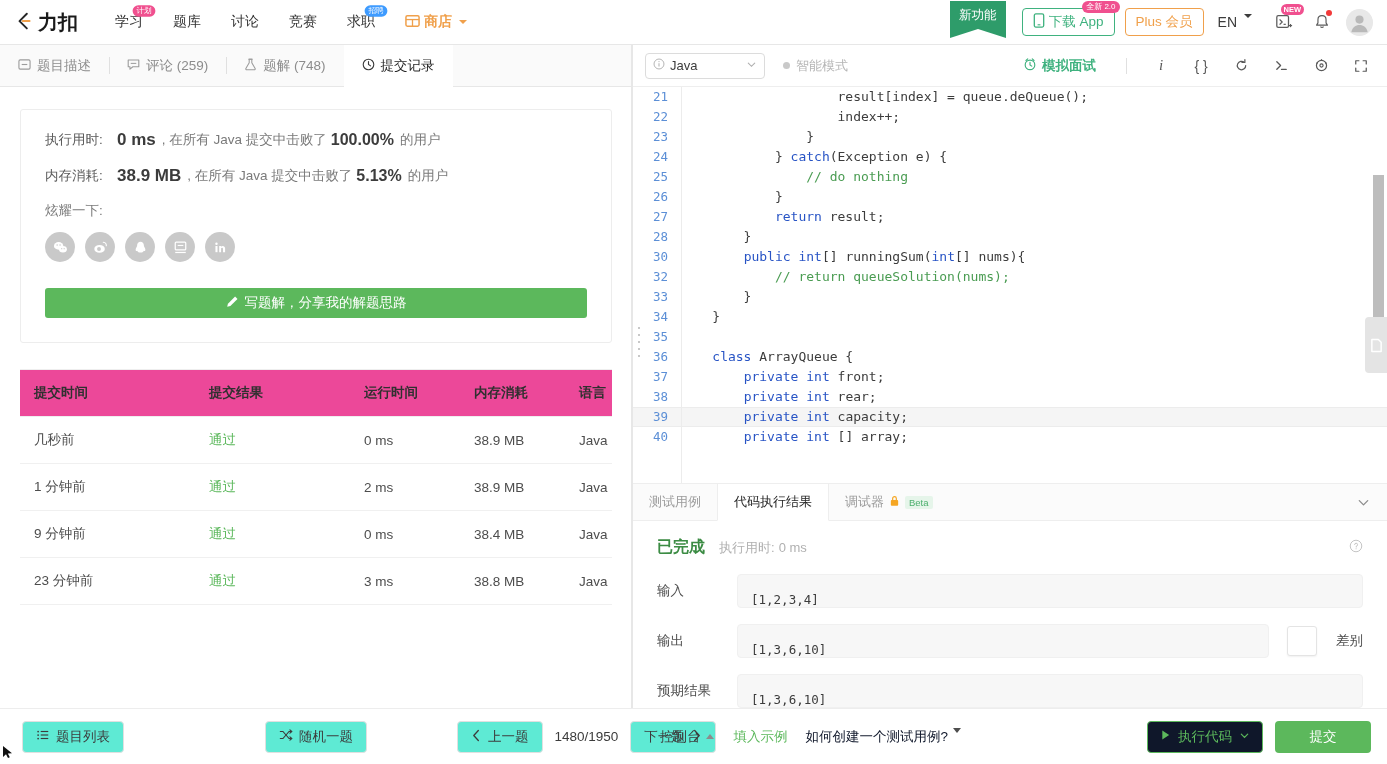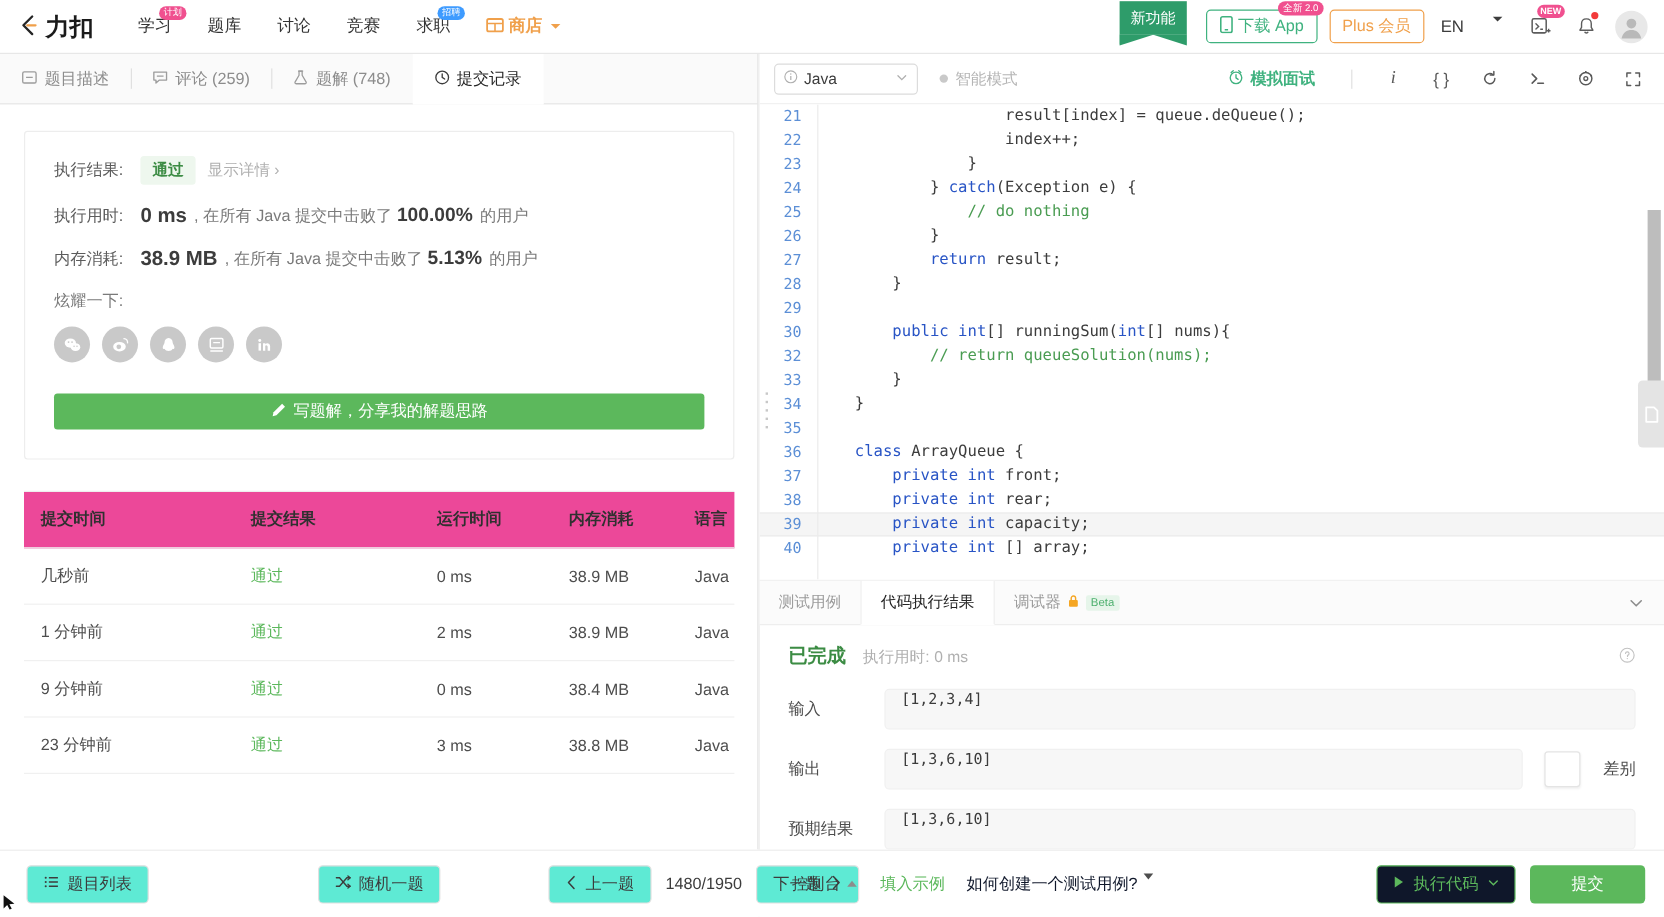--- a/index.html
+++ b/index.html
@@ -62,7 +62,7 @@
     height: 28px; padding: 0 10px; font-size: 13.5px; display: flex; align-items: center;
     cursor: pointer; margin-right: 14px; background:#fff;
   }
-  .lang-sel { font-size: 14px; color: #3c3c3c; display: flex; align-items: flex-start; gap: 21px; cursor: pointer; margin-right: 18px;}
+  .lang-sel { font-size: 14px; color: #3c3c3c; display: flex; align-items: flex-start; gap: 4px; cursor: pointer; margin-right: 18px;}
   .icon-btn { position: relative; width: 28px; height: 28px; display: flex; align-items: center; justify-content: center; cursor: pointer; margin-right: 10px; color:#5c5c5c;}
   .icon-btn .sup {
     position: absolute; top: -4px; right: -6px; background: #f0508f; color: #fff;

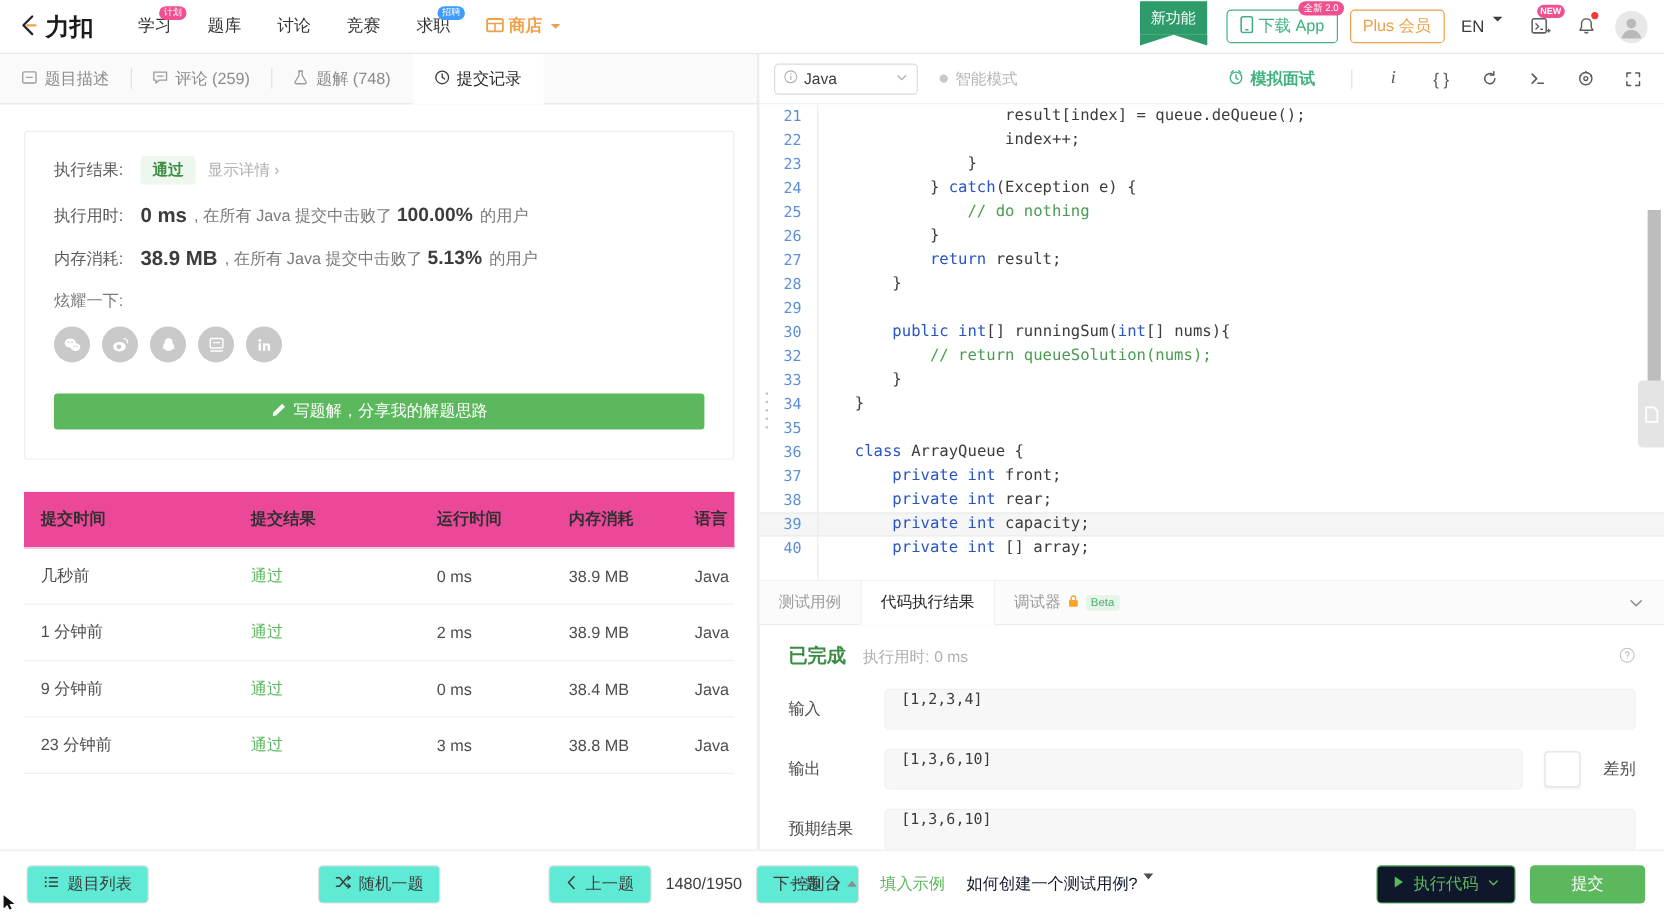--- a/index.html
+++ b/index.html
@@ -345,11 +345,6 @@
 
   <div class="left-body">
     <div class="result-card">
-      <div class="rline">
-        <span class="rlabel">执行结果:</span>
-        <span class="pill-pass">通过</span>
-        <span class="link-muted">显示详情 ›</span>
-      </div>
       <div class="rline">
         <span class="rlabel">执行用时:</span>
         <span class="big-num">0 ms</span>

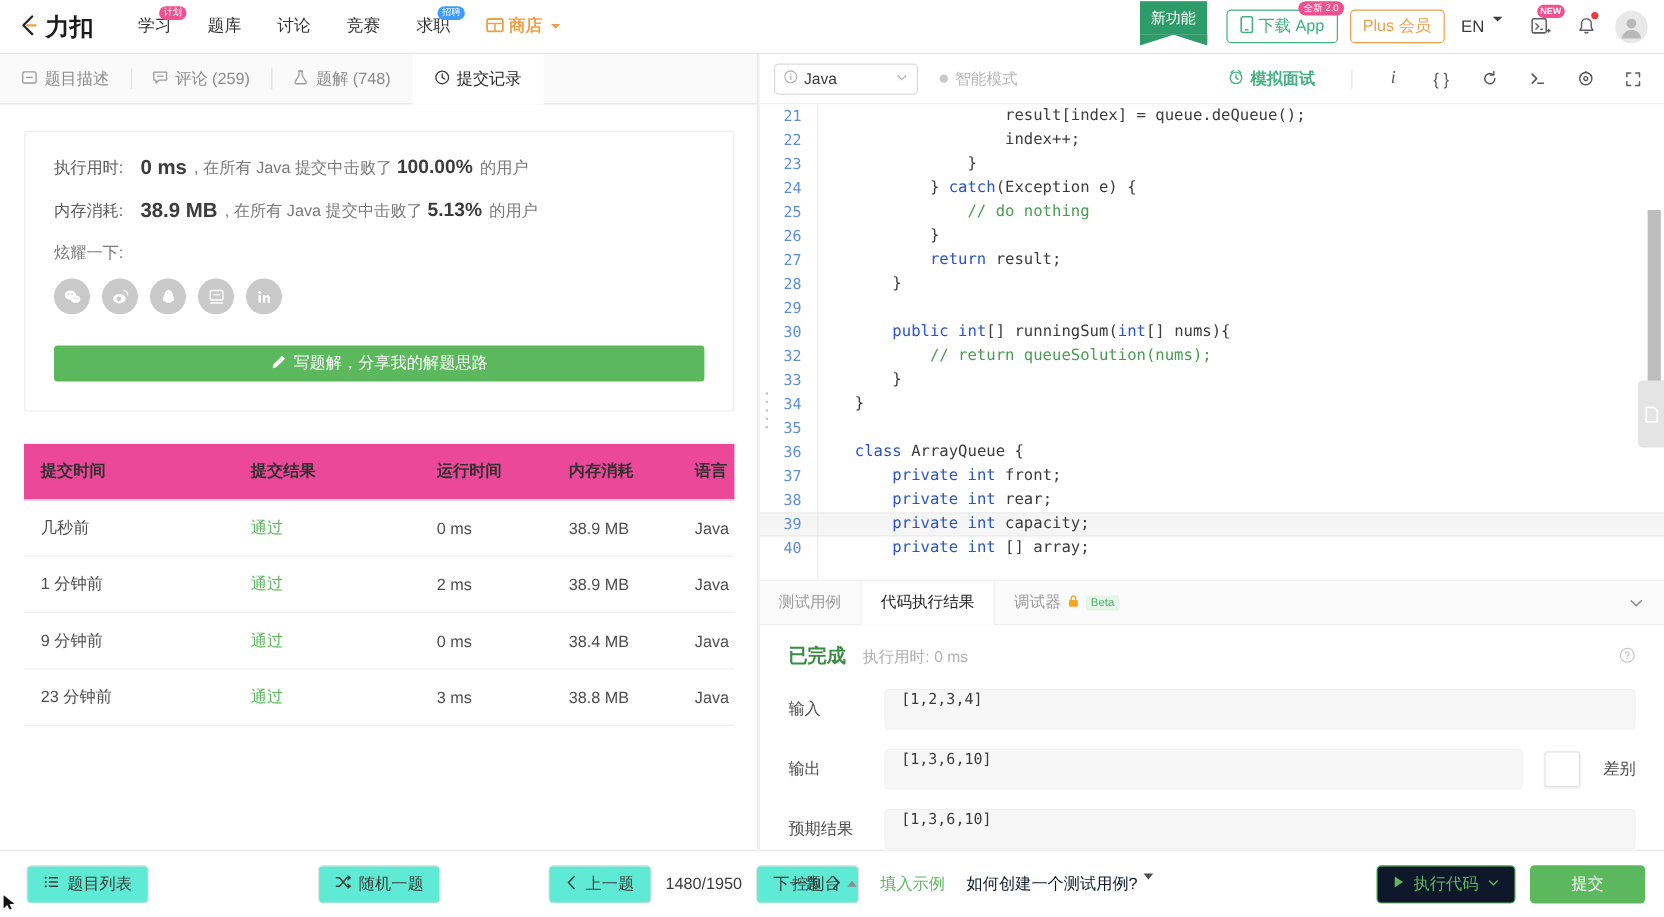--- a/index.html
+++ b/index.html
@@ -569,10 +569,6 @@
           <span class="ctext">        }</span>
         </div>
       <div class="crow">
-          <span class="gnum">29</span>
-          <span class="ctext"></span>
-        </div>
-      <div class="crow">
           <span class="gnum">30</span>
           <span class="ctext">        <span class="kw">public</span> <span class="kw">int</span>[] runningSum(<span class="kw">int</span>[] nums){</span>
         </div>

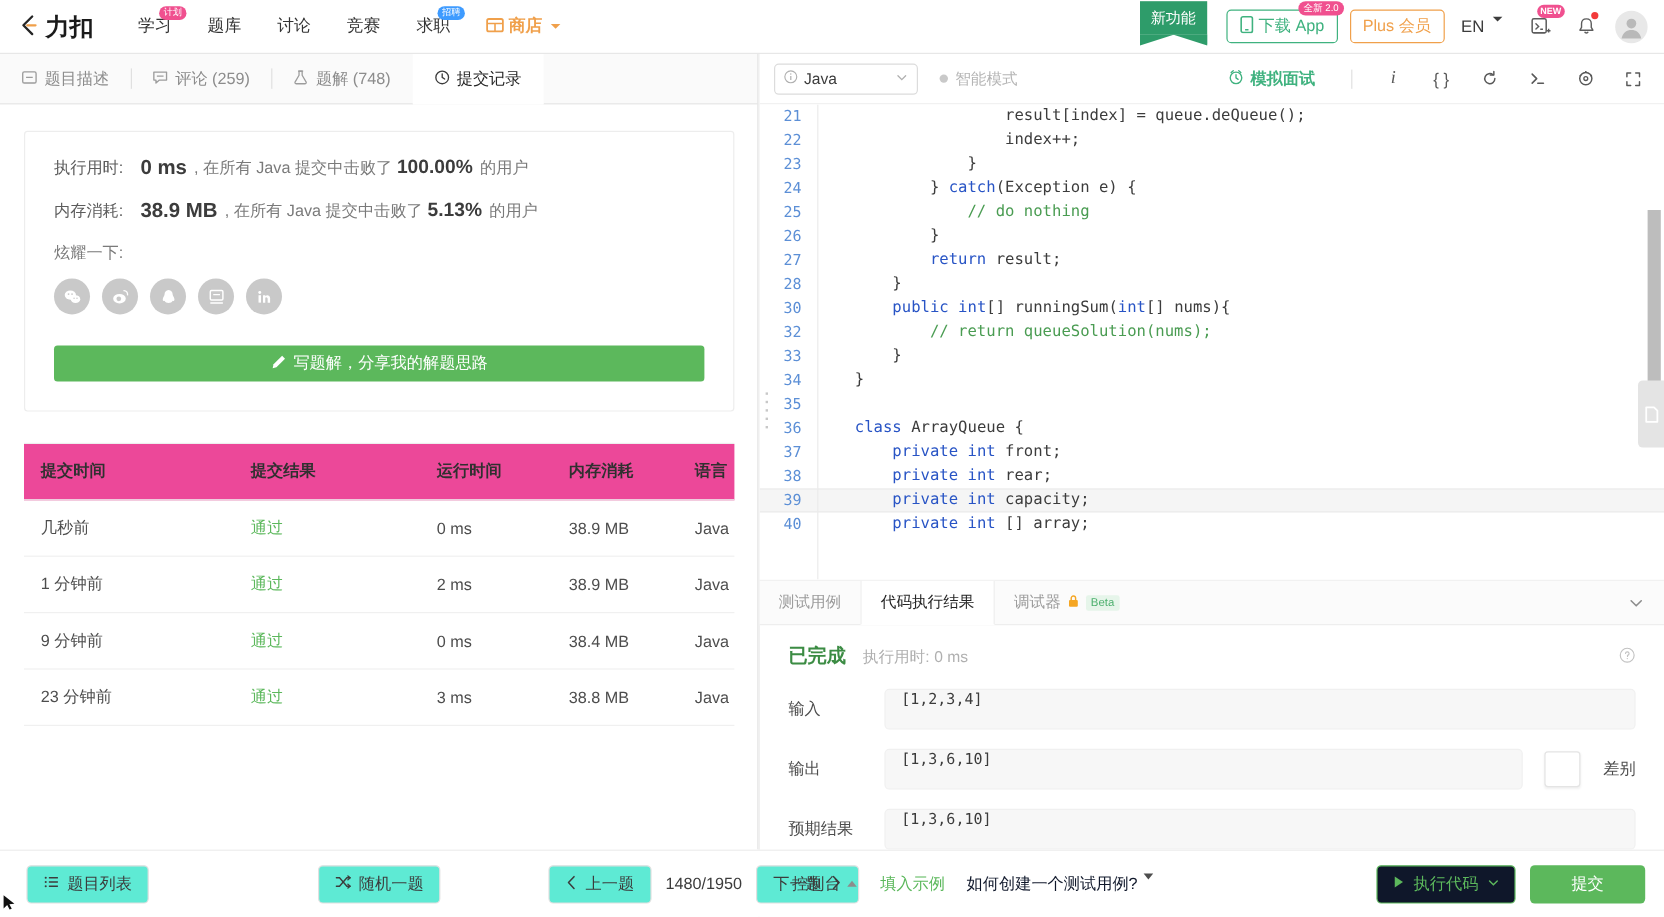--- a/index.html
+++ b/index.html
@@ -174,7 +174,7 @@
   .io-label { width: 70px; font-size: 13.5px; color: #4d4d4d; flex: none;}
   .io-box {
     flex: 1; background: #f7f7f7; border: 1px solid #f0f0f0; border-radius: 4px;
-    height: 34px; display: flex; align-items: flex-start; padding: 0 13px;
+    height: 34px; display: flex; align-items: flex-end; padding: 0 13px;
     font-size: 12.5px; color: #3c3c3c; font-family: "DejaVu Sans Mono","Liberation Mono",monospace;
   }
   .diff-box { width: 30px; height: 30px; background:#fff; border: 1px solid #e4e4e4; border-radius: 3px; margin-left: 8px; flex:none; box-shadow:0 1px 2px rgba(0,0,0,.06);}

